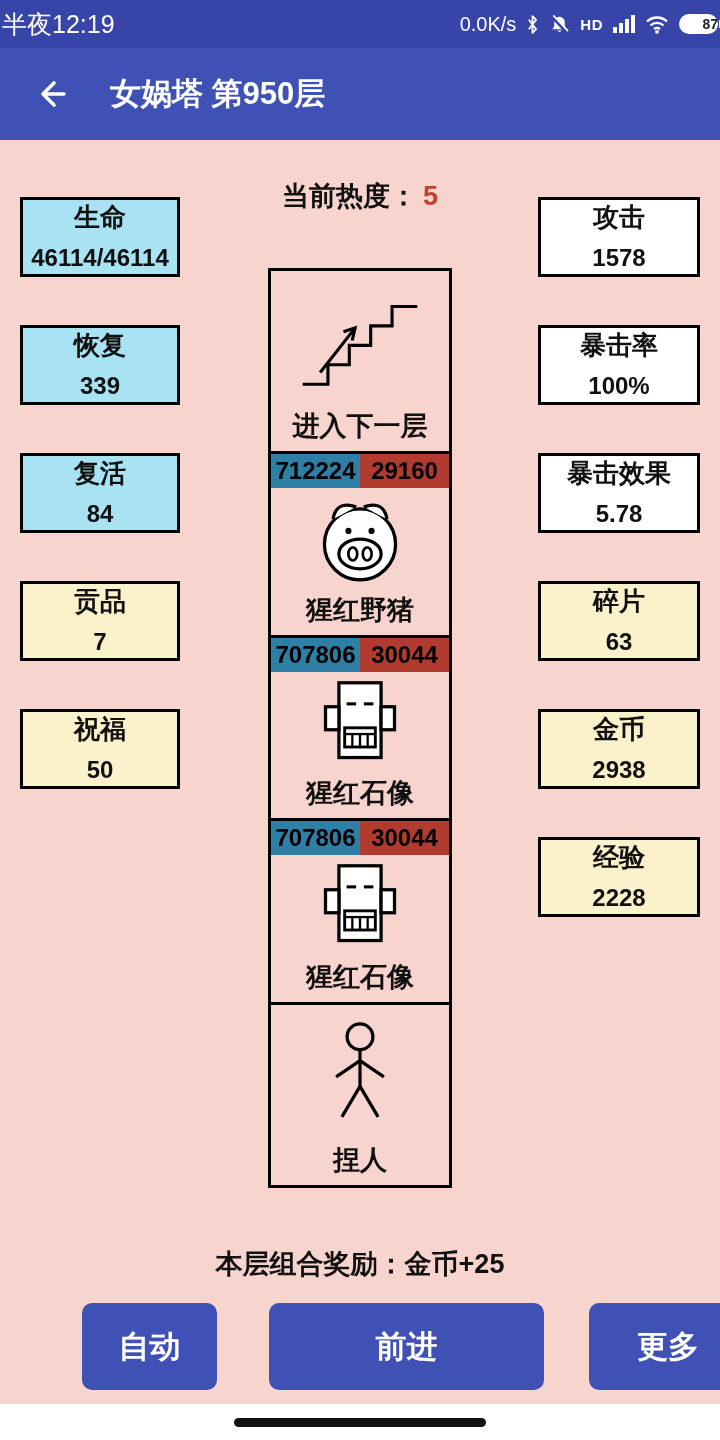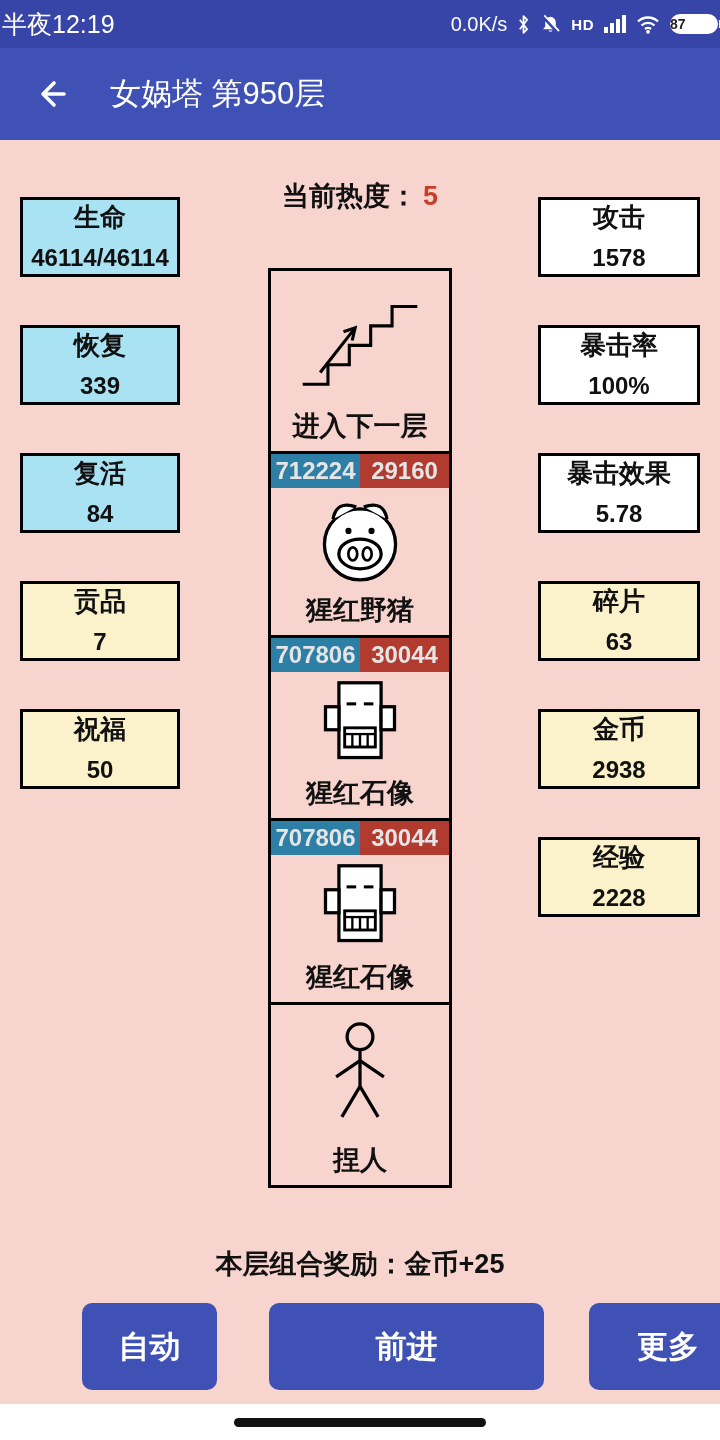--- a/index.html
+++ b/index.html
@@ -23,9 +23,9 @@
   .sb-net { font-size:20px; }
   .sb-hd { font-size:15px; font-weight:bold; letter-spacing:0.5px; }
   .battery {
-    position:relative; width:48px; height:20px; background:#fff; border-radius:10px;
+    position:relative; width:39px; height:20px; background:#fff; border-radius:10px;
     color:#222; font-size:14px; font-weight:bold;
-    display:flex; align-items:center; justify-content:flex-start;
+    display:flex; align-items:center; justify-content:flex-end;
   }
   .battery::after {
     content:""; position:absolute; right:-5px; top:6px;

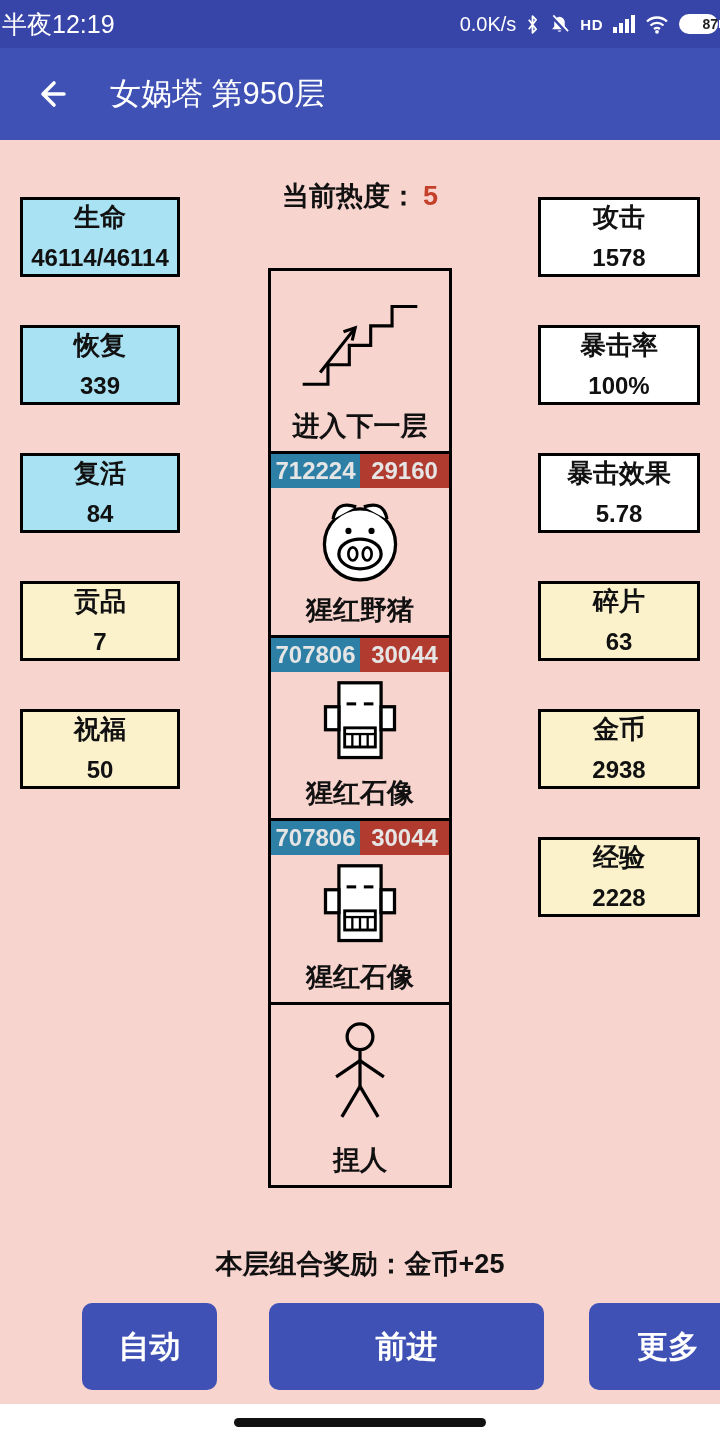--- a/index.html
+++ b/index.html
@@ -38,7 +38,7 @@
     background:#3F51B5; color:#fff;
     display:flex; align-items:center; gap:38px; padding:0 28px;
   }
-  .app-title { font-size:31px; font-weight:normal; }
+  .app-title { font-size:31px; font-weight:bold; }
   .back-btn { display:flex; align-items:center; justify-content:center; width:44px; height:44px; cursor:pointer; }
 
   

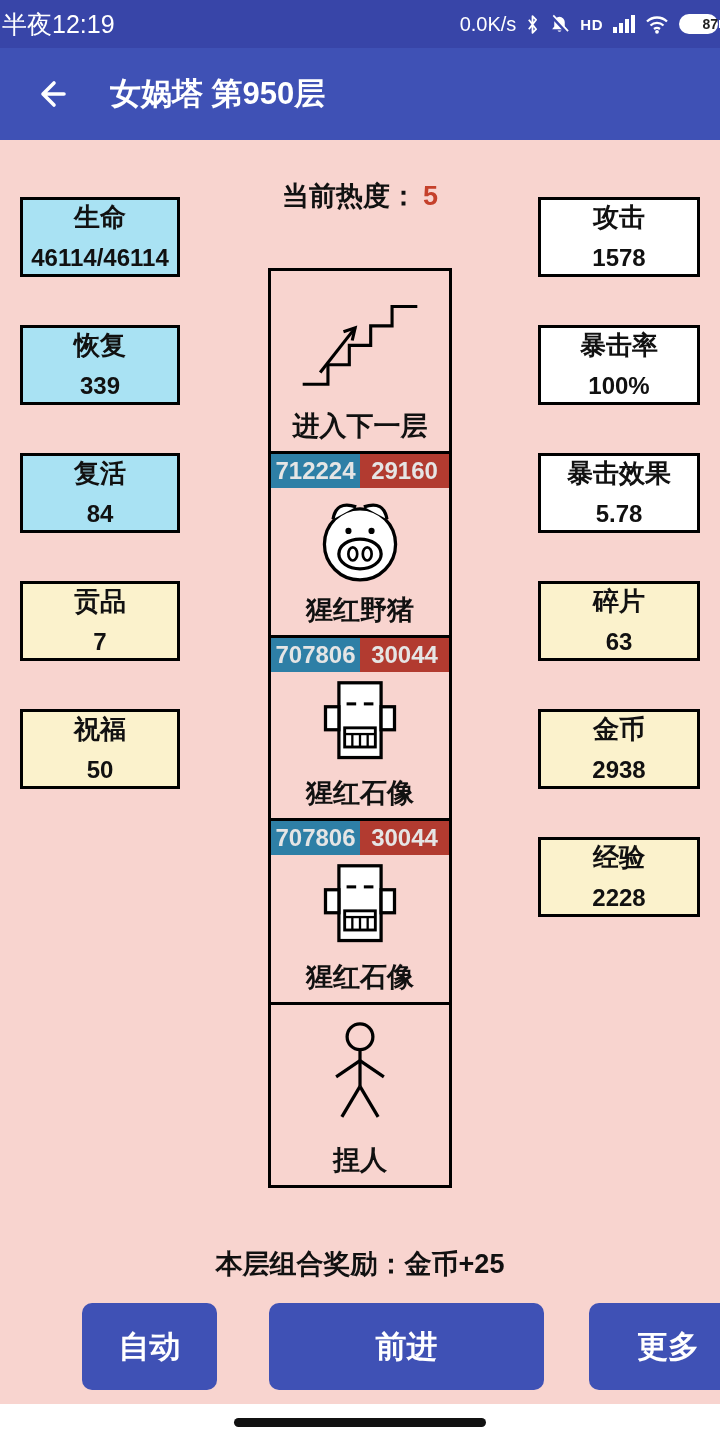--- a/index.html
+++ b/index.html
@@ -74,7 +74,7 @@
   .cell-label { font-size:27px; font-weight:bold; margin-bottom:7px; }
   .badges { display:flex; width:100%; height:34px; flex:none; }
   .badge {
-    flex:1; color:#e5e5e5; font-size:24px; font-weight:bold;
+    flex:1; color:#000000; font-size:24px; font-weight:bold;
     display:flex; align-items:center; justify-content:center;
   }
   .badge.hp  { background:#2E7FA6; }

